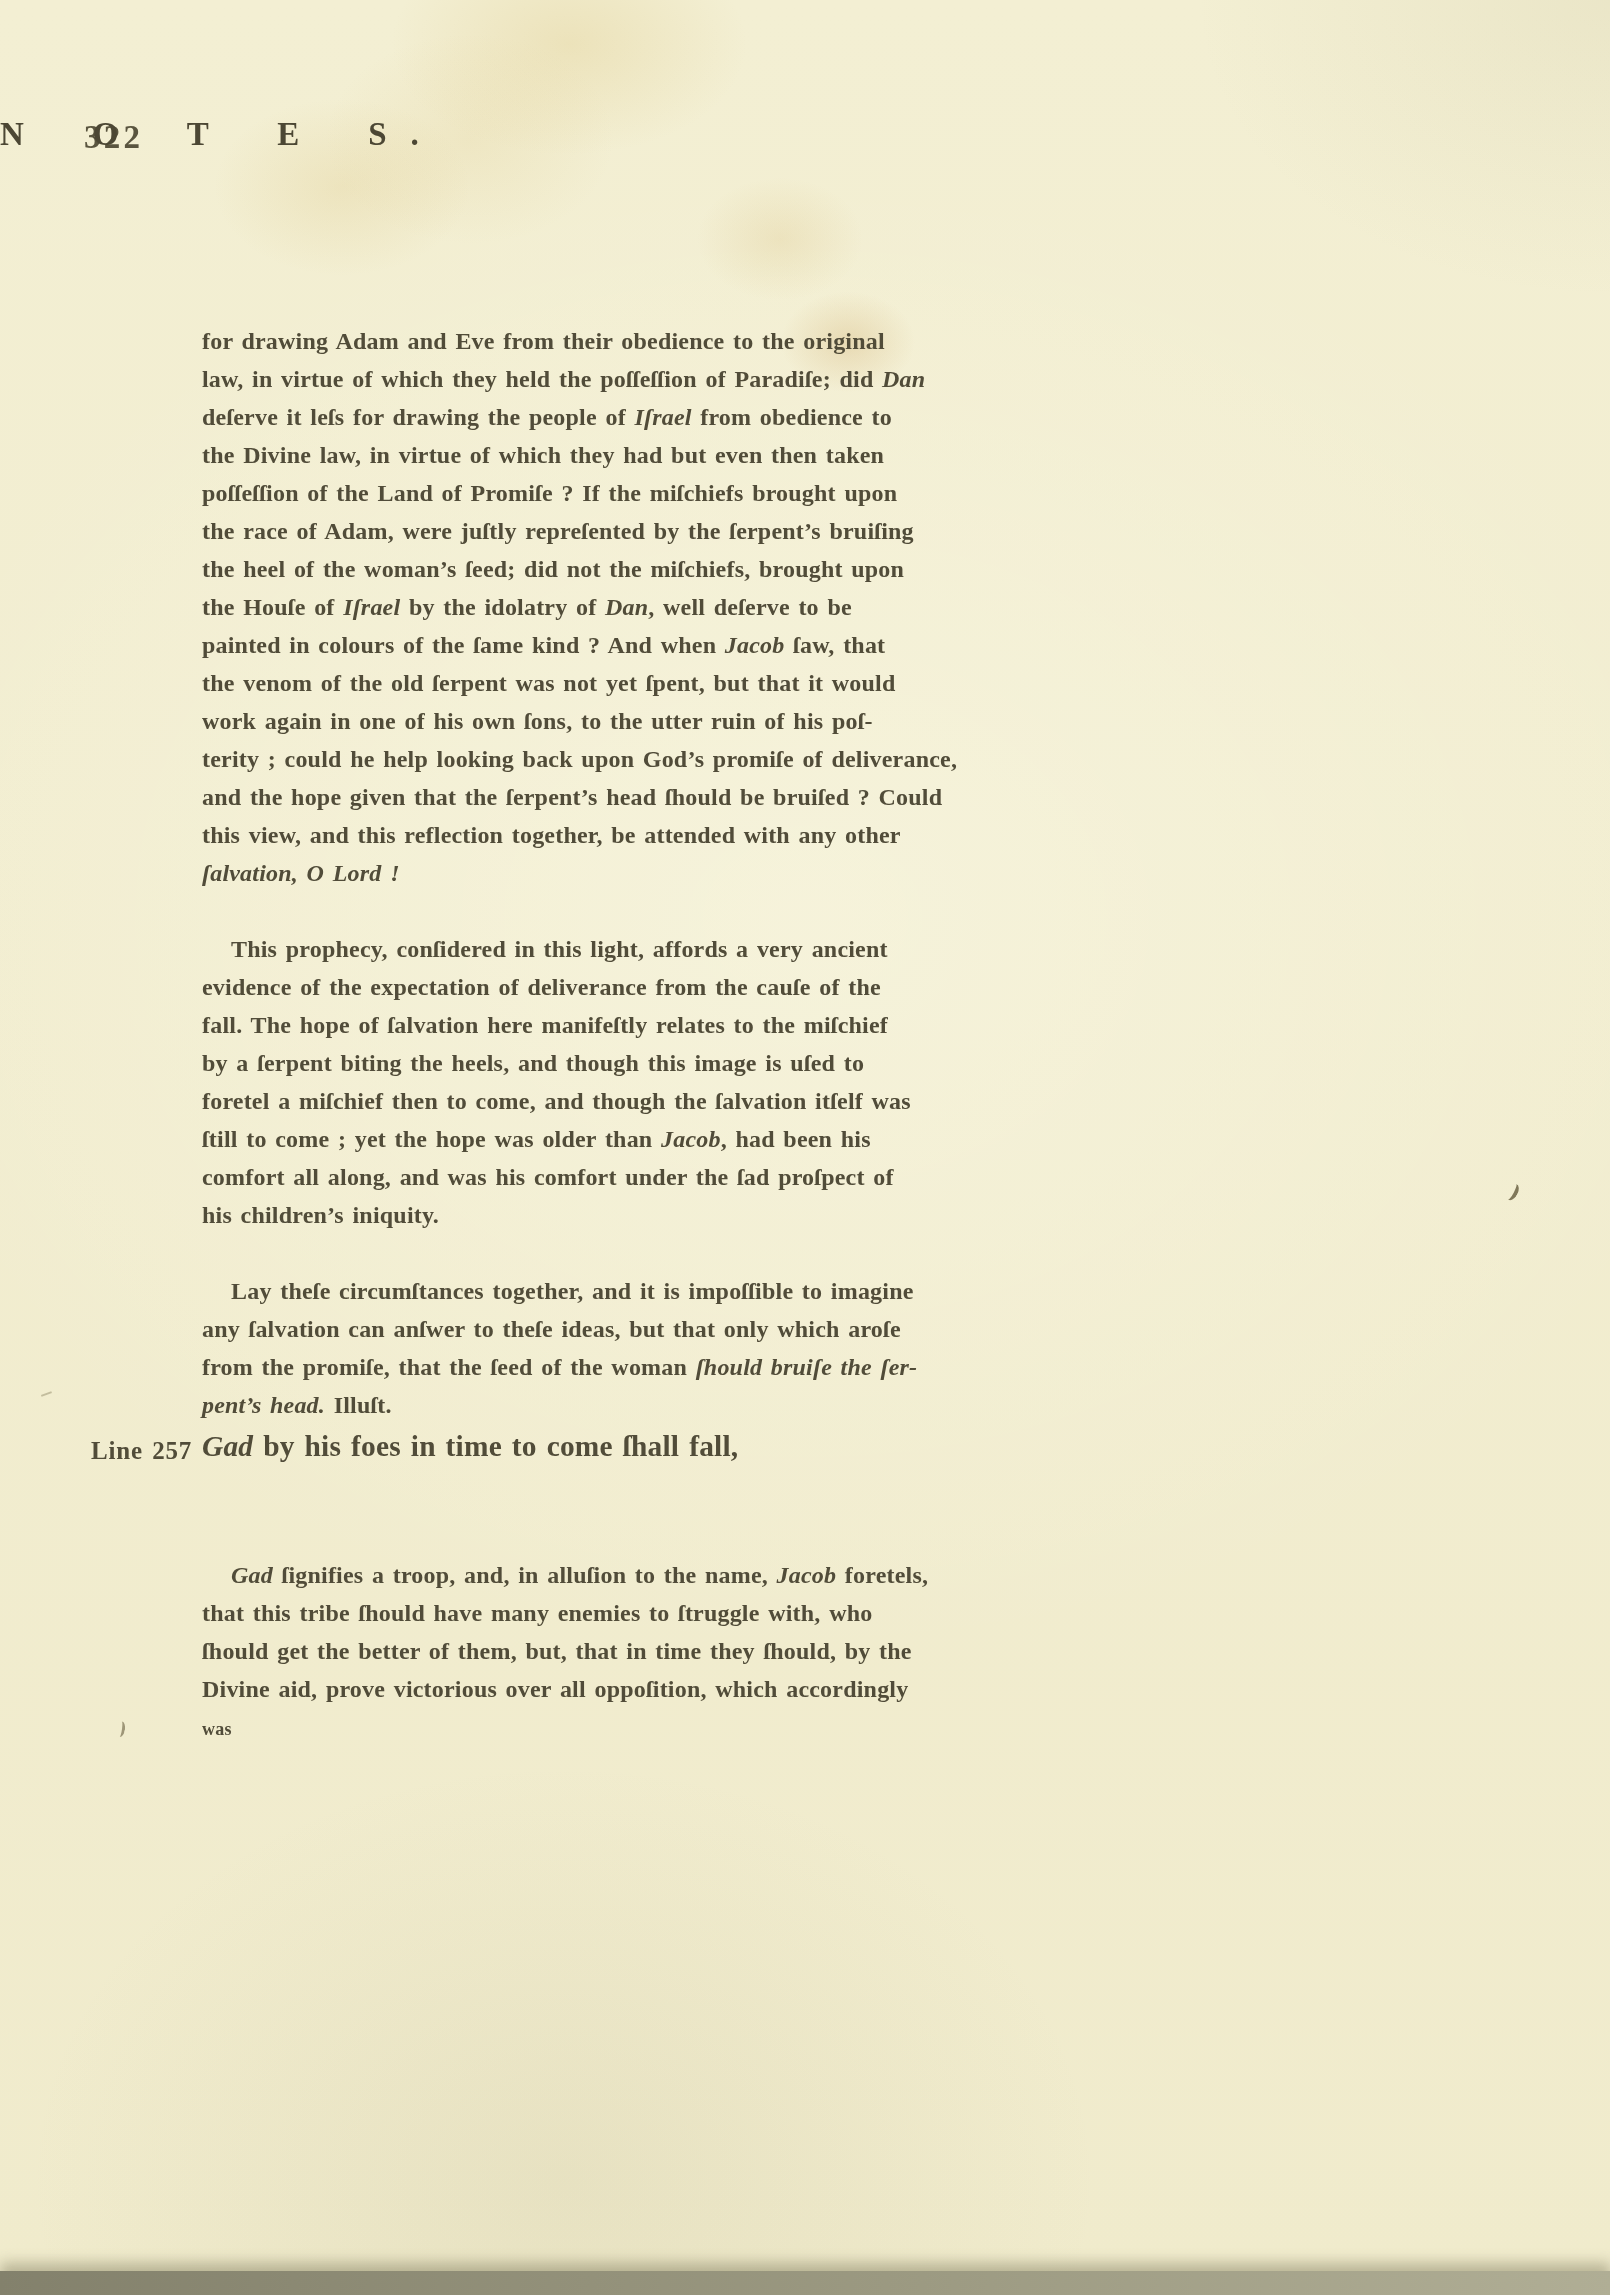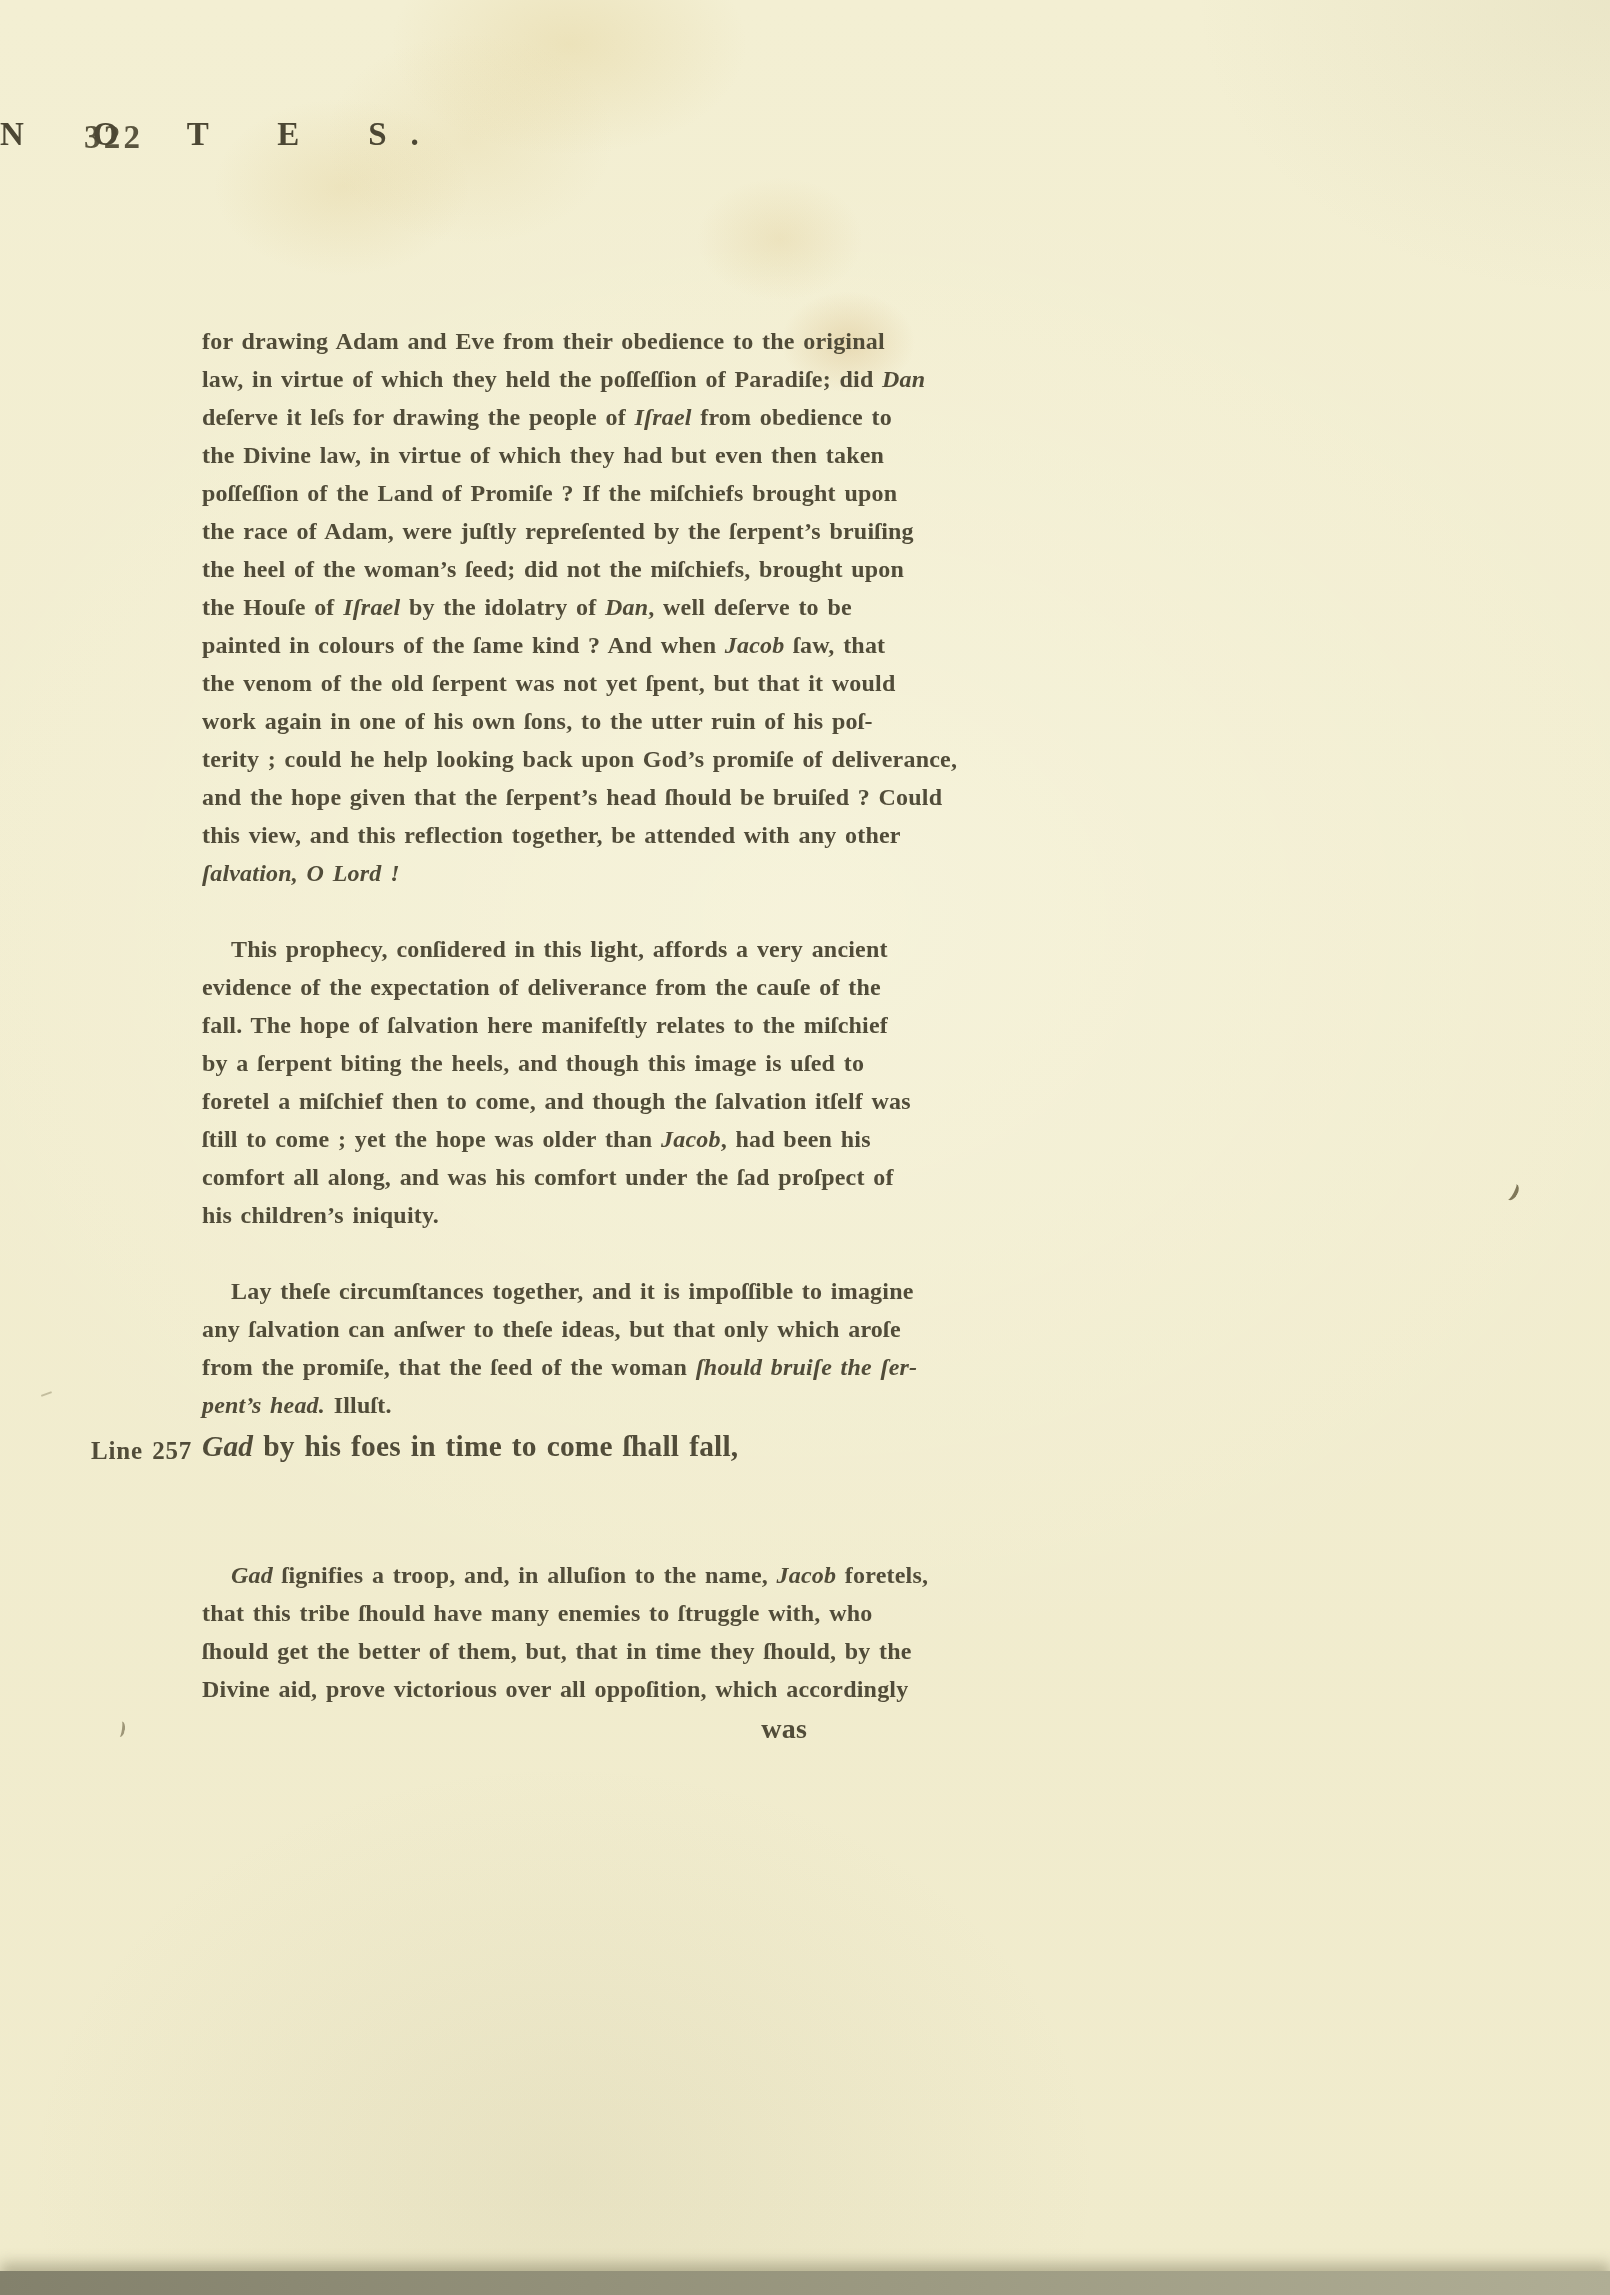--- a/index.html
+++ b/index.html
@@ -59,8 +59,8 @@
   .block-lineref + .block-paragraph { margin-top:87px; }
   .block-catchword {
     margin-top:1.6px;
-    text-align:right; padding-right:16px;
-    font-size:28px;
+    padding-right:16px;
+    font-size:18px;
   }
   
   .ink-mark { position:absolute; background:transparent; }

